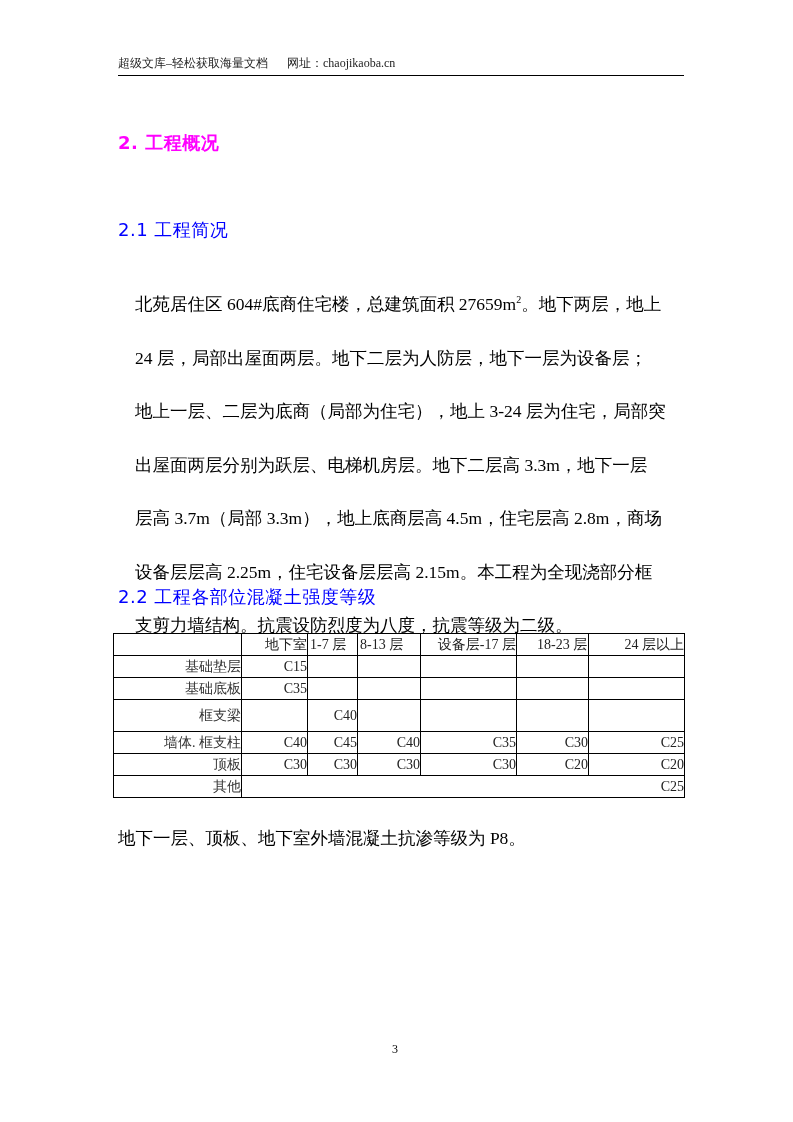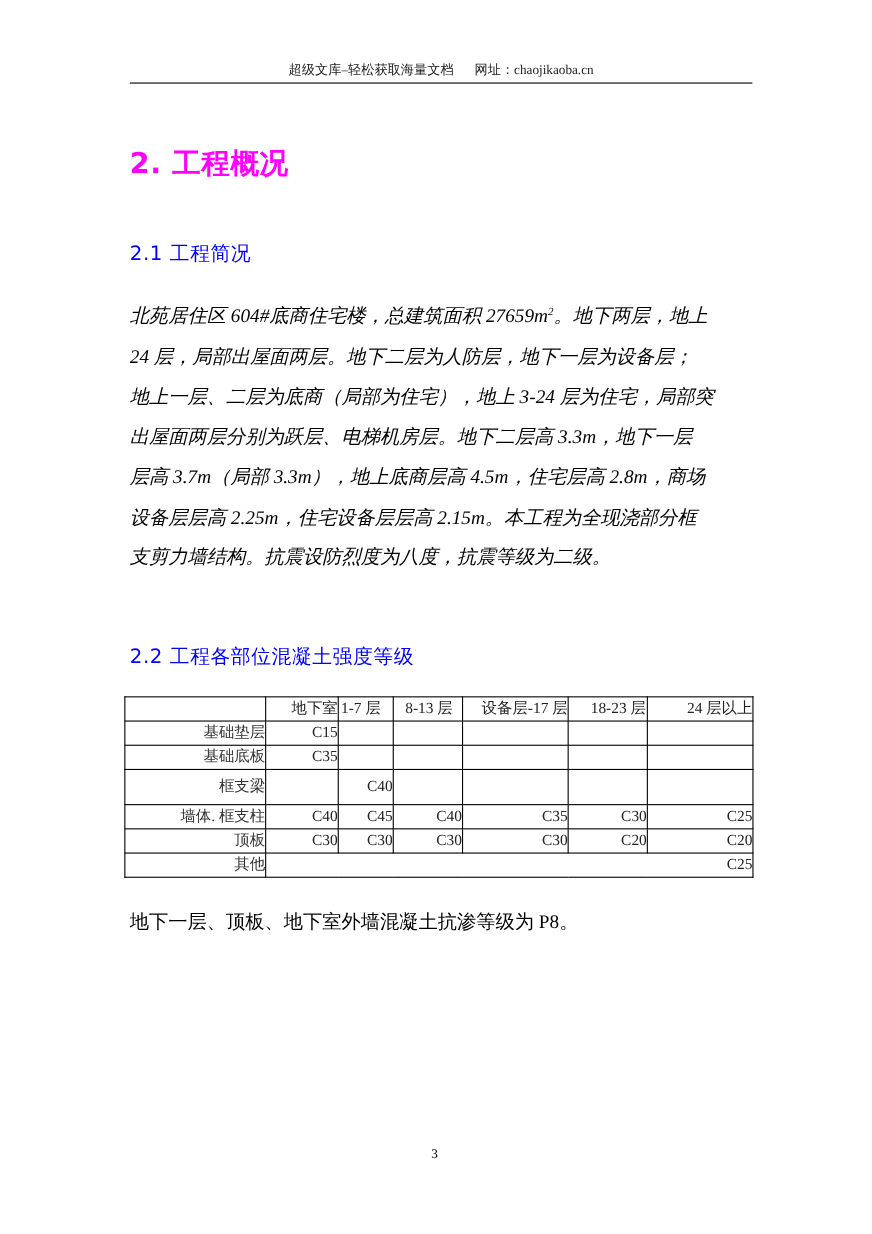--- a/index.html
+++ b/index.html
@@ -6,7 +6,7 @@
   body { width:793px; height:1122px; position:relative; overflow:hidden;
          font-family:"Liberation Serif","DejaVu Serif",serif; color:#000; }
   .header { position:absolute; left:118px; top:54px; width:566px; height:21px;
-            border-bottom:1px solid #000; text-align:center; font-size:12px; line-height:18px; color:#222; }
+            border-bottom:1px solid #000; text-align:left; font-size:12px; line-height:18px; color:#222; }
   .header .site { margin-right:16px; }
   .h1 { position:absolute; left:118px; top:131px; font-family:"DejaVu Sans","Liberation Sans",sans-serif;
         font-weight:bold; font-size:26px; color:#ff00ff; letter-spacing:0.5px; }

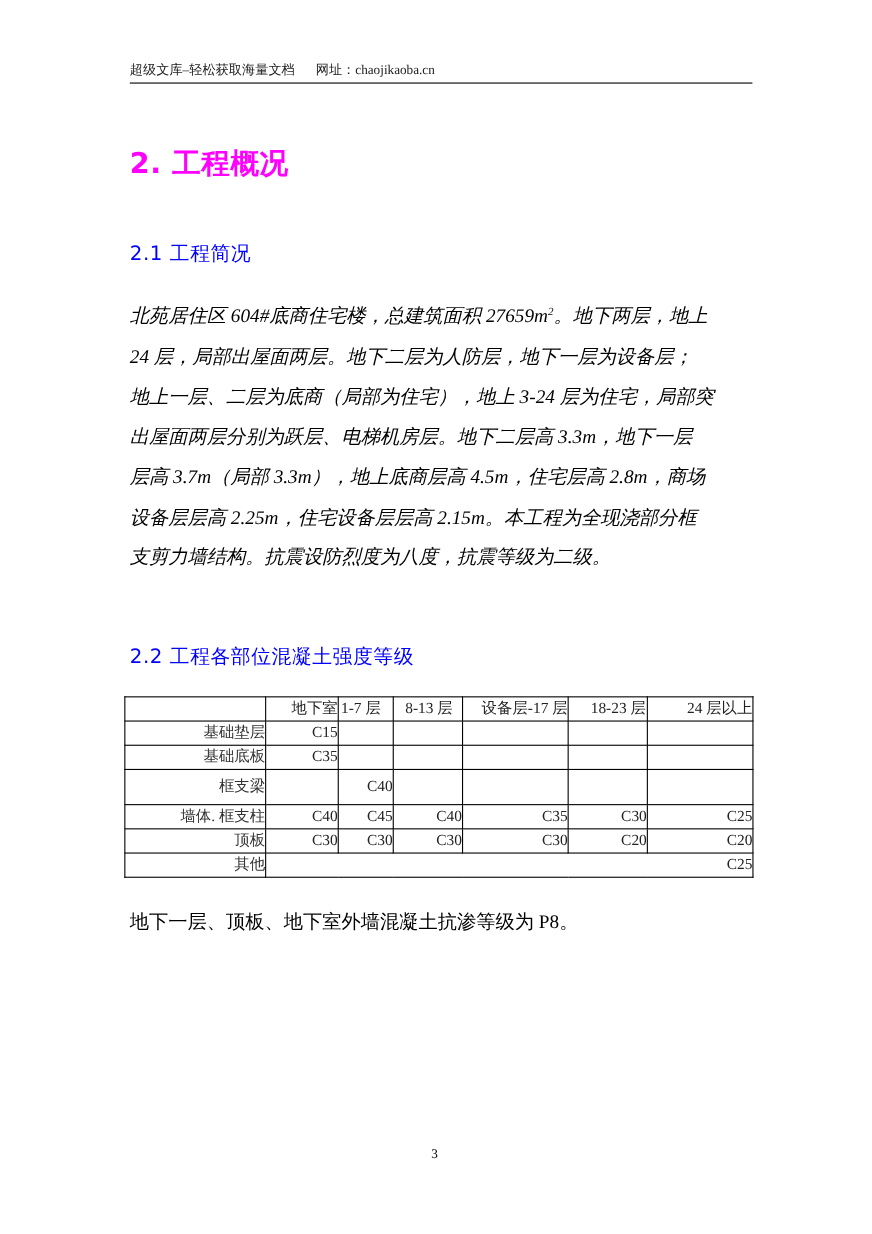--- a/index.html
+++ b/index.html
@@ -9,7 +9,7 @@
             border-bottom:1px solid #000; text-align:left; font-size:12px; line-height:18px; color:#222; }
   .header .site { margin-right:16px; }
   .h1 { position:absolute; left:118px; top:131px; font-family:"DejaVu Sans","Liberation Sans",sans-serif;
-        font-weight:bold; font-size:26px; color:#ff00ff; letter-spacing:0.5px; }
+        font-weight:bold; font-size:18px; color:#ff00ff; letter-spacing:0.5px; }
   .h2 { position:absolute; left:118px; font-family:"DejaVu Sans","Liberation Sans",sans-serif;
         font-weight:normal; font-size:18px; color:#0000ff; letter-spacing:0.5px; }
   .para { position:absolute; left:118px; width:570px; font-size:17.5px; line-height:36.5px; }

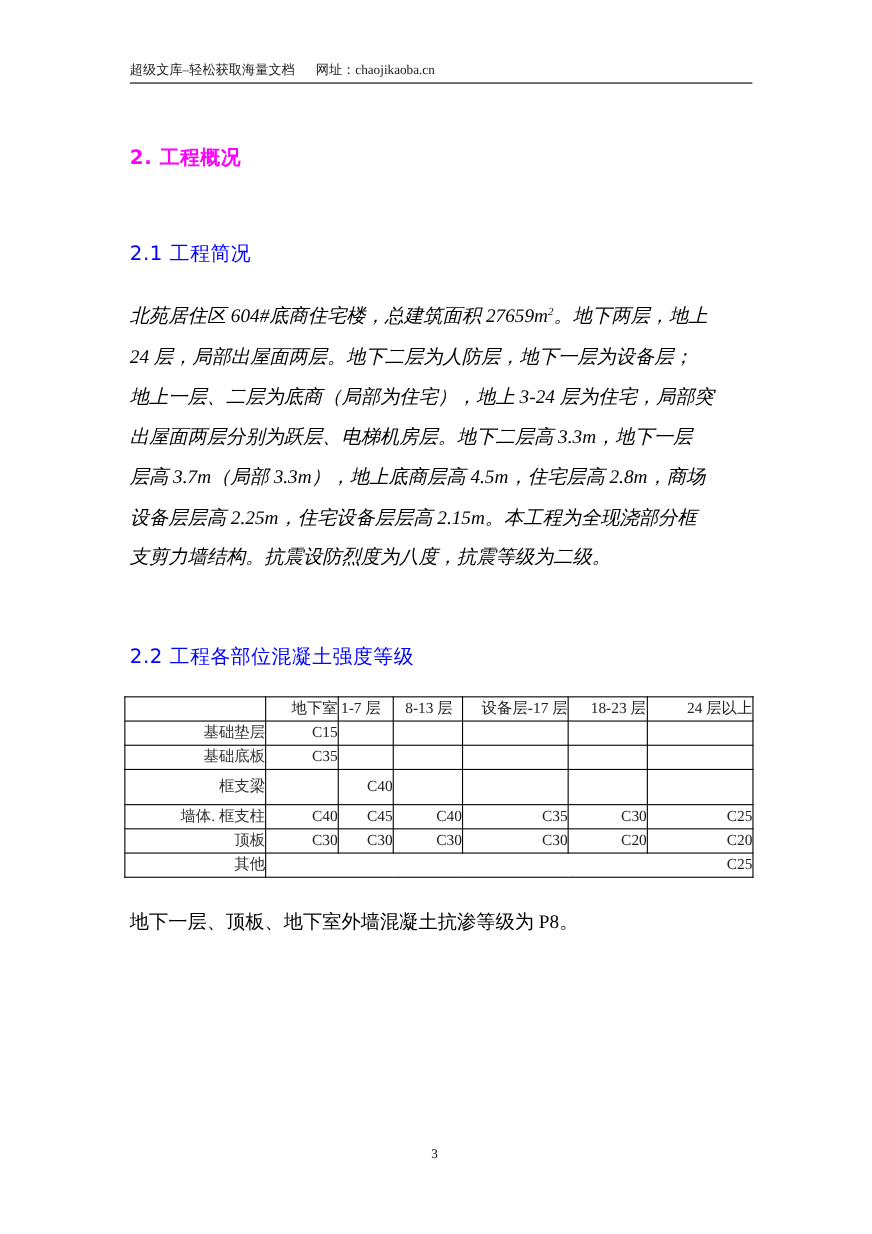--- a/index.html
+++ b/index.html
@@ -13,7 +13,7 @@
   .h2 { position:absolute; left:118px; font-family:"DejaVu Sans","Liberation Sans",sans-serif;
         font-weight:normal; font-size:18px; color:#0000ff; letter-spacing:0.5px; }
   .para { position:absolute; left:118px; width:570px; font-size:17.5px; line-height:36.5px; }
-  .para p { margin:0; white-space:nowrap;font-style:italic; }
+  .para p { margin:17px; white-space:nowrap; }
   sup { font-size:10px; line-height:0; }
   table.grade { position:absolute; left:113px; top:633px; border-collapse:collapse;
                 font-size:14px; table-layout:fixed; }

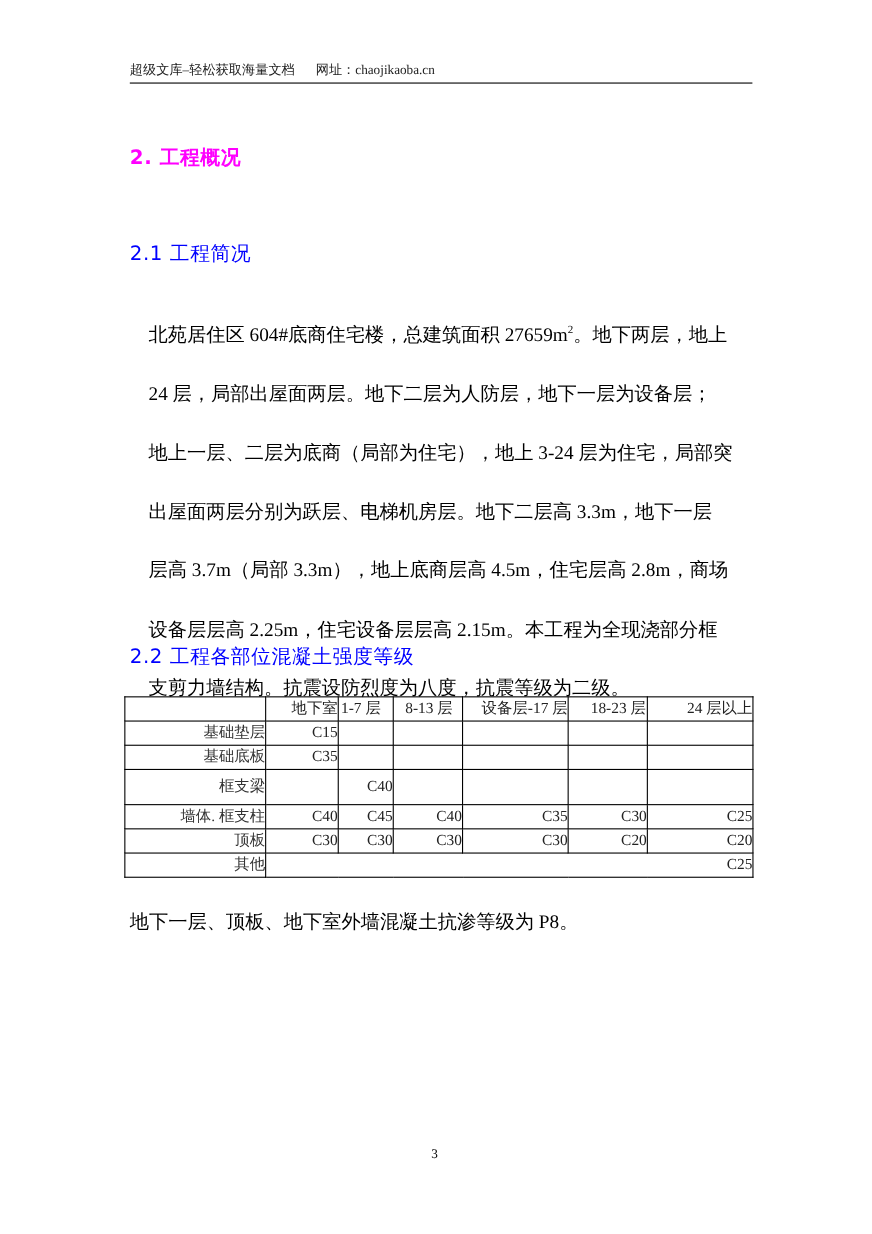--- a/index.html
+++ b/index.html
@@ -62,7 +62,7 @@
     <td></td>
     <td>地下室</td>
     <td style="text-align:left;padding-left:2px">1-7 层</td>
-    <td style="text-align:center;padding-left:2px">8-13 层</td>
+    <td style="text-align:left;padding-left:2px">8-13 层</td>
     <td>设备层-17 层</td>
     <td style="text-align:left;padding-left:20px">18-23 层</td>
     <td>24 层以上</td>

